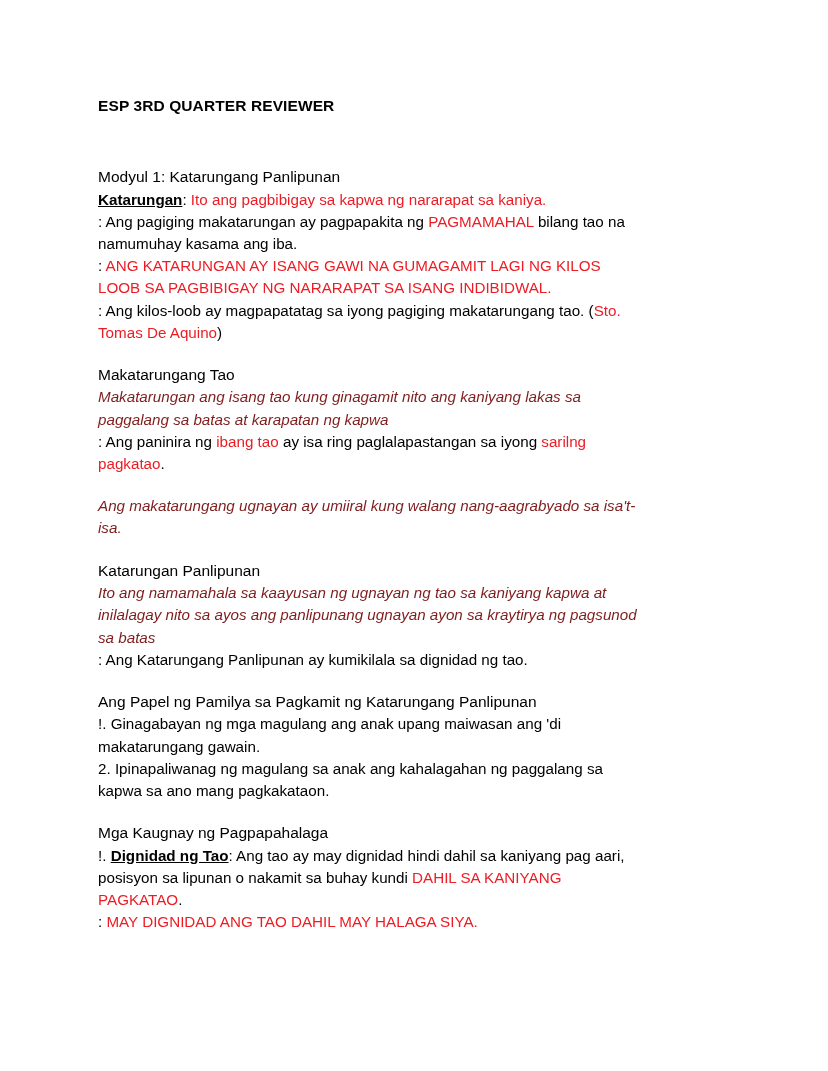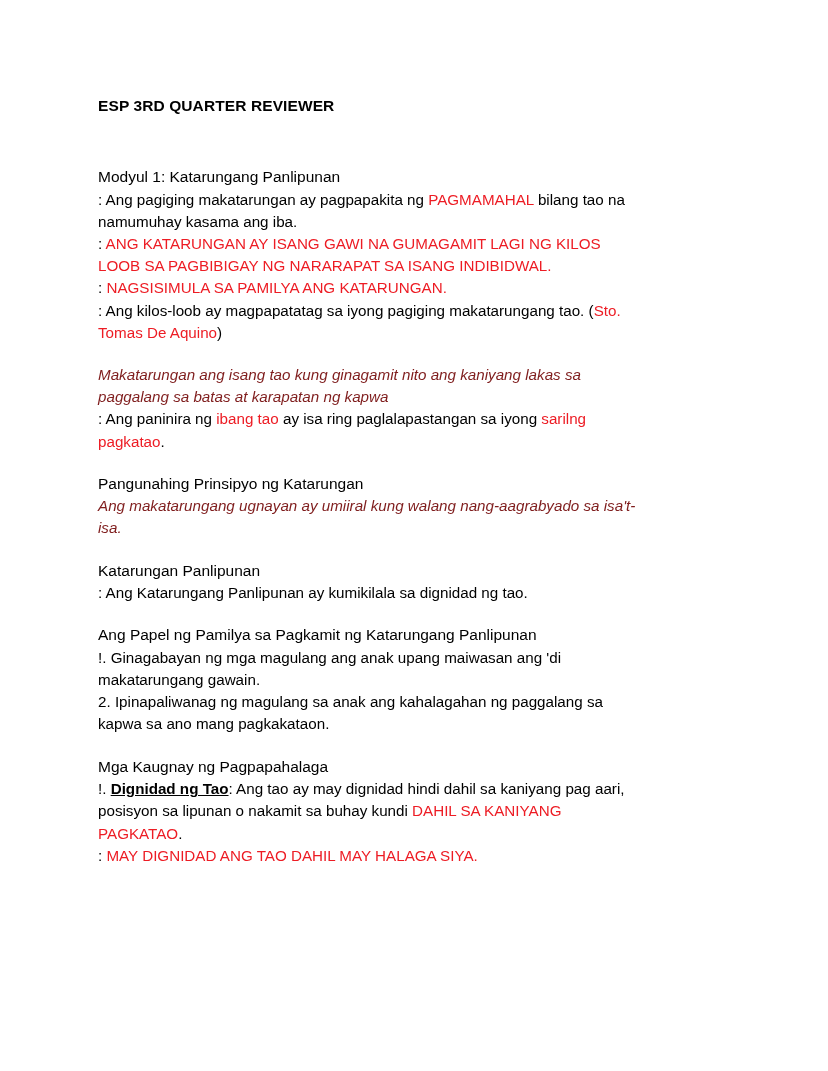--- a/index.html
+++ b/index.html
@@ -78,6 +78,7 @@
   <div id="sections-root">
       <div class="section">
         <div class="heading">Modyul 1: Katarungang Panlipunan</div>
+        <p class="para"><span class="bold-ul">Katarungan</span><span>: </span><span class="red">Ito ang pagbibigay sa kapwa ng nararapat sa kaniya.</span></p>
         <p class="para"><span>: Ang pagiging makatarungan ay pagpapakita ng </span><span class="red">PAGMAMAHAL</span><span> bilang tao na namumuhay kasama ang iba.</span></p>
         <p class="para"><span>: </span><span class="red">ANG KATARUNGAN AY ISANG GAWI NA GUMAGAMIT LAGI NG KILOS LOOB SA PAGBIBIGAY NG NARARAPAT SA ISANG INDIBIDWAL.</span></p>
         <p class="para"><span>: </span><span class="red">NAGSISIMULA SA PAMILYA ANG KATARUNGAN.</span></p>

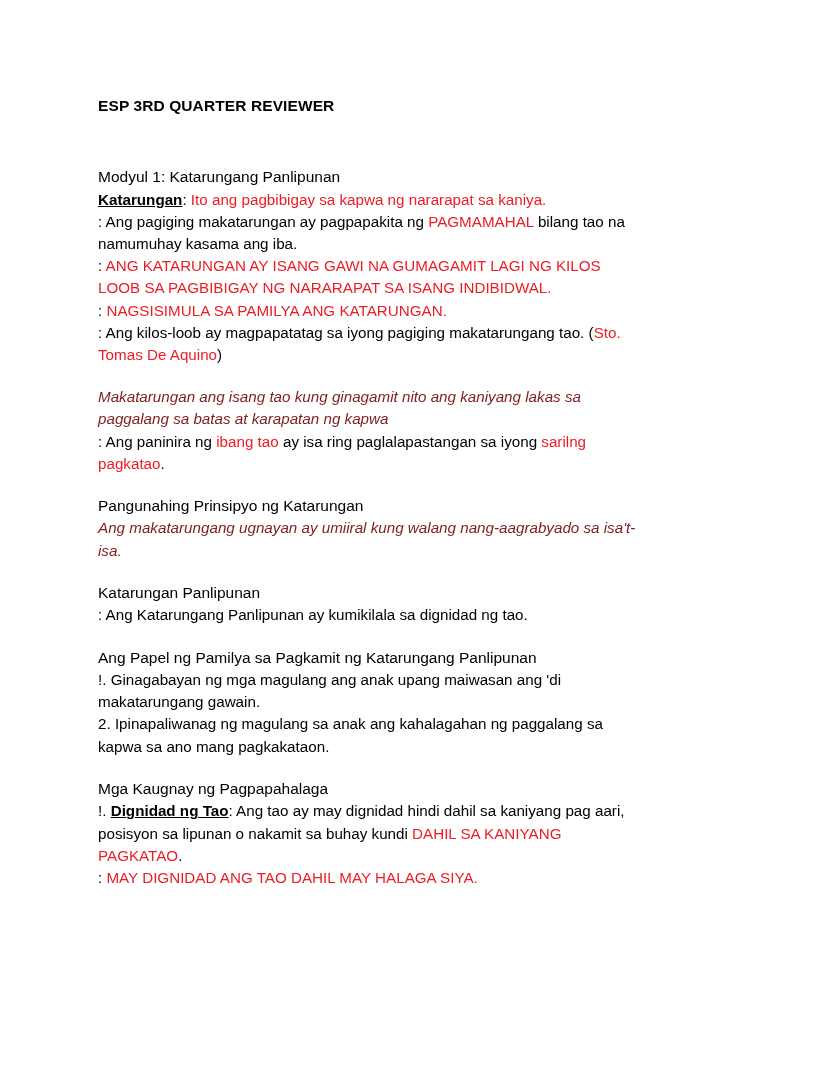--- a/index.html
+++ b/index.html
@@ -81,7 +81,6 @@
         <p class="para"><span class="bold-ul">Katarungan</span><span>: </span><span class="red">Ito ang pagbibigay sa kapwa ng nararapat sa kaniya.</span></p>
         <p class="para"><span>: Ang pagiging makatarungan ay pagpapakita ng </span><span class="red">PAGMAMAHAL</span><span> bilang tao na namumuhay kasama ang iba.</span></p>
         <p class="para"><span>: </span><span class="red">ANG KATARUNGAN AY ISANG GAWI NA GUMAGAMIT LAGI NG KILOS LOOB SA PAGBIBIGAY NG NARARAPAT SA ISANG INDIBIDWAL.</span></p>
-        <p class="para"><span>: </span><span class="red">NAGSISIMULA SA PAMILYA ANG KATARUNGAN.</span></p>
         <p class="para"><span>: Ang kilos-loob ay magpapatatag sa iyong pagiging makatarungang tao. (</span><span class="red">Sto. Tomas De Aquino</span><span>)</span></p>
       </div>
       <div class="section">

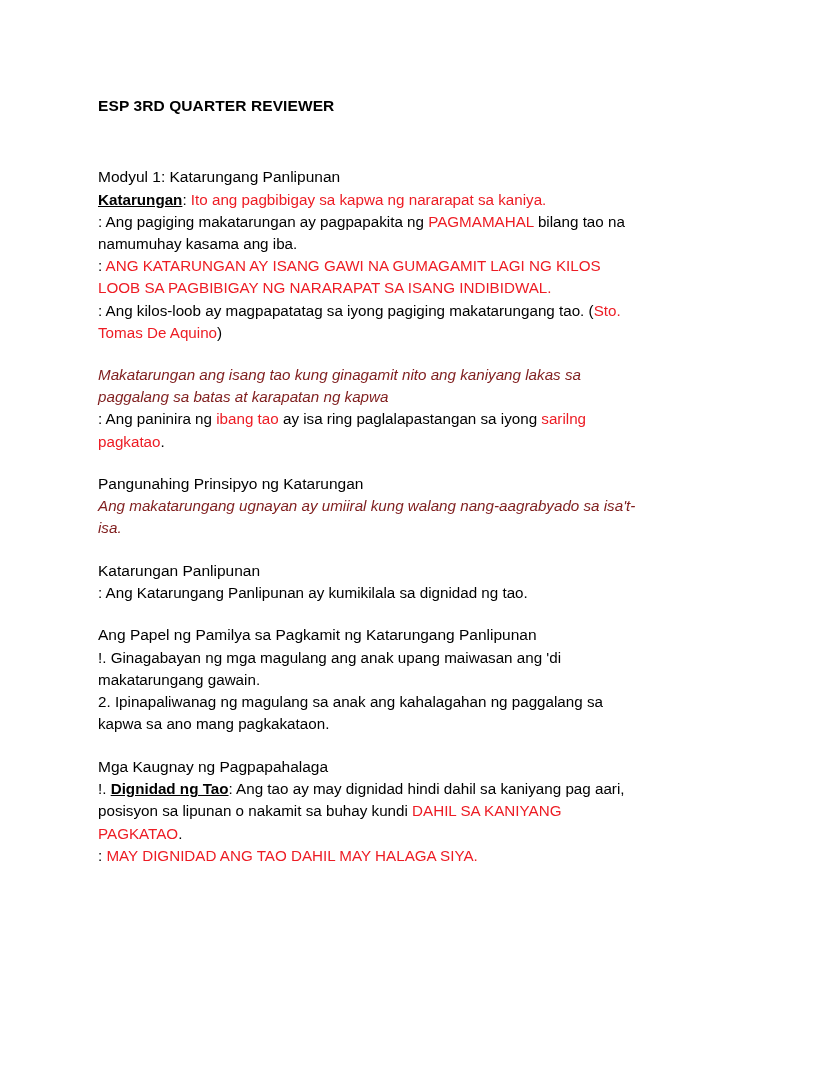--- a/index.html
+++ b/index.html
@@ -84,6 +84,7 @@
         <p class="para"><span>: Ang kilos-loob ay magpapatatag sa iyong pagiging makatarungang tao. (</span><span class="red">Sto. Tomas De Aquino</span><span>)</span></p>
       </div>
       <div class="section">
+        <div class="heading">Makatarungang Tao</div>
         <p class="para"><span class="ital-red">Makatarungan ang isang tao kung ginagamit nito ang kaniyang lakas sa paggalang sa batas at karapatan ng kapwa</span></p>
         <p class="para"><span>: Ang paninira ng </span><span class="red">ibang tao</span><span> ay isa ring paglalapastangan sa iyong </span><span class="red">sarilng pagkatao</span><span>.</span></p>
       </div>

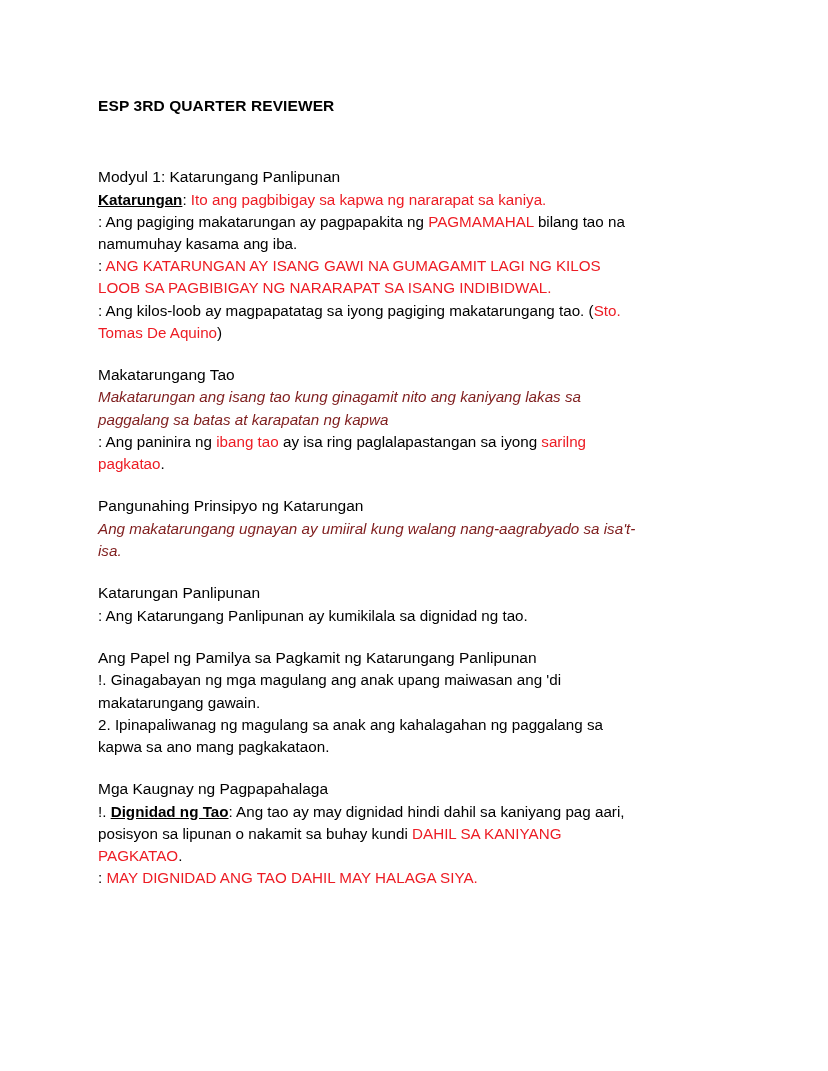--- a/index.html
+++ b/index.html
@@ -89,7 +89,6 @@
         <p class="para"><span>: Ang paninira ng </span><span class="red">ibang tao</span><span> ay isa ring paglalapastangan sa iyong </span><span class="red">sarilng pagkatao</span><span>.</span></p>
       </div>
       <div class="section">
-        <div class="heading">Pangunahing Prinsipyo ng Katarungan</div>
         <p class="para"><span class="ital-red">Ang makatarungang ugnayan ay umiiral kung walang nang-aagrabyado sa isa't-isa.</span></p>
       </div>
       <div class="section">

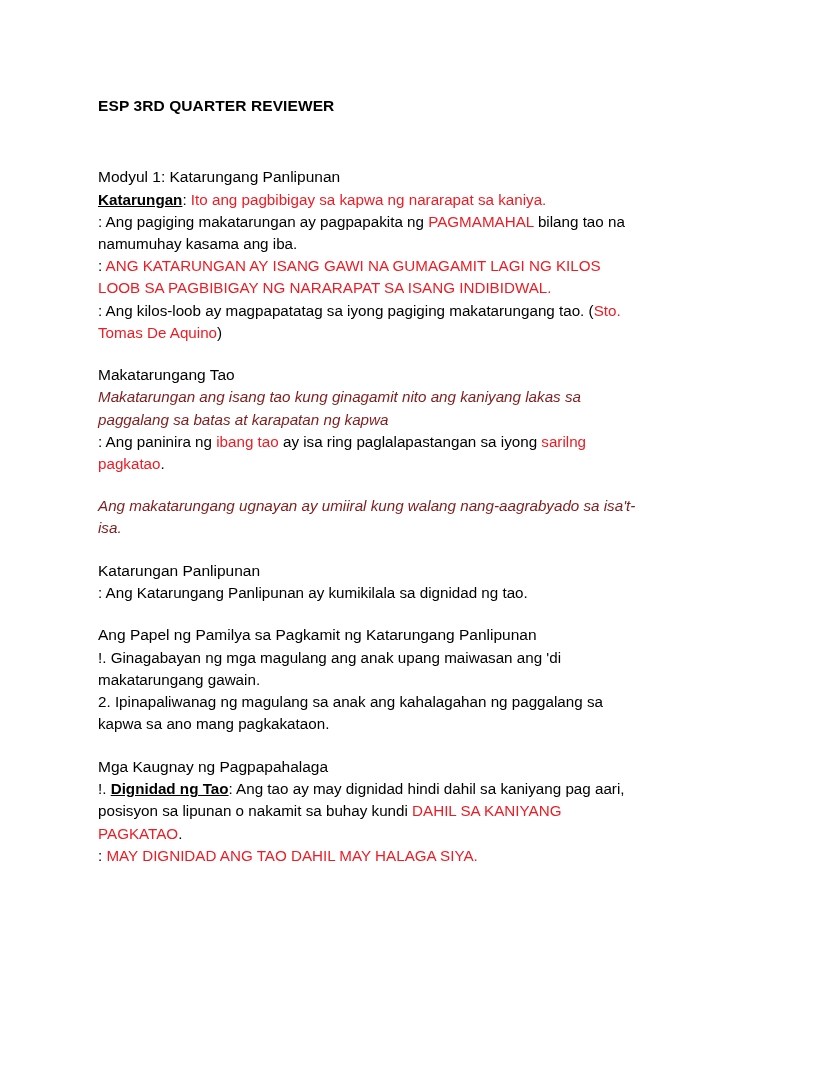--- a/index.html
+++ b/index.html
@@ -93,6 +93,7 @@
       </div>
       <div class="section">
         <div class="heading">Katarungan Panlipunan</div>
+        <p class="para"><span class="ital-red">Ito ang namamahala sa kaayusan ng ugnayan ng tao sa kaniyang kapwa at inilalagay nito sa ayos ang panlipunang ugnayan ayon sa kraytirya ng pagsunod sa batas</span></p>
         <p class="para"><span>: Ang Katarungang Panlipunan ay kumikilala sa dignidad ng tao.</span></p>
       </div>
       <div class="section">

